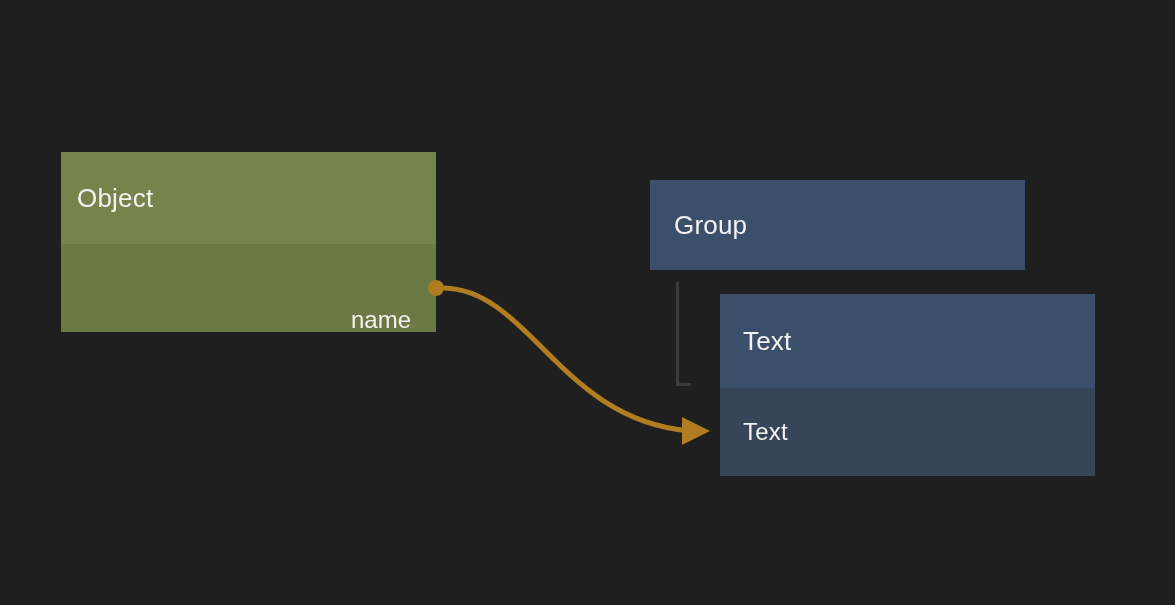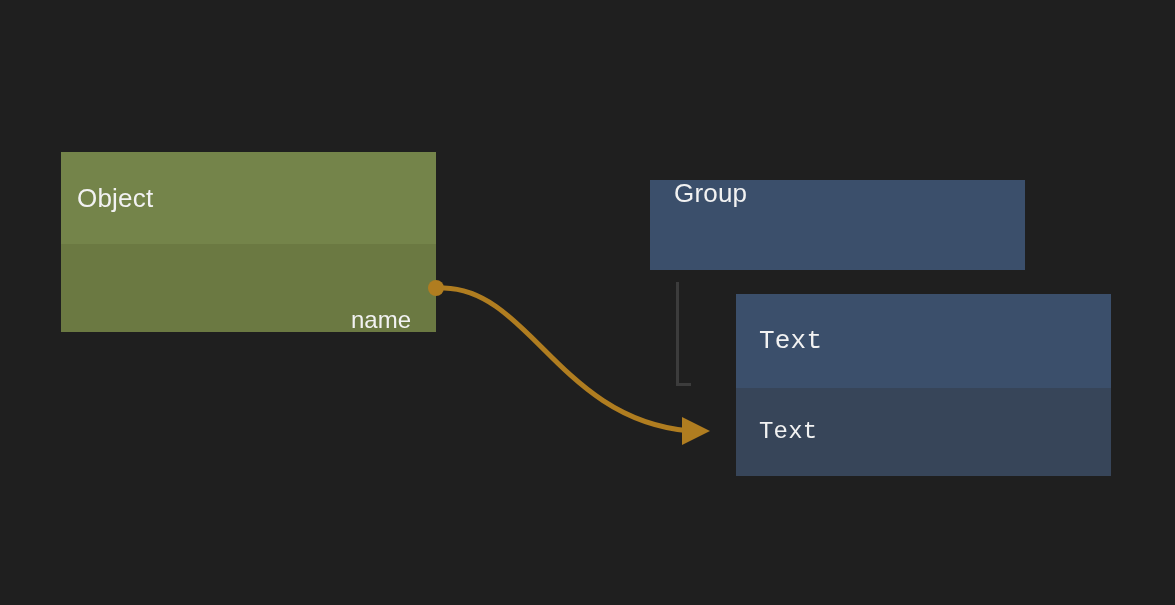--- a/index.html
+++ b/index.html
@@ -101,7 +101,7 @@
     height: 90px;
     background: #3b4f6b;
     display: flex;
-    align-items: flex-start;
+    align-items: center;
   }
   .group-title {
     color: #f2f2f2;

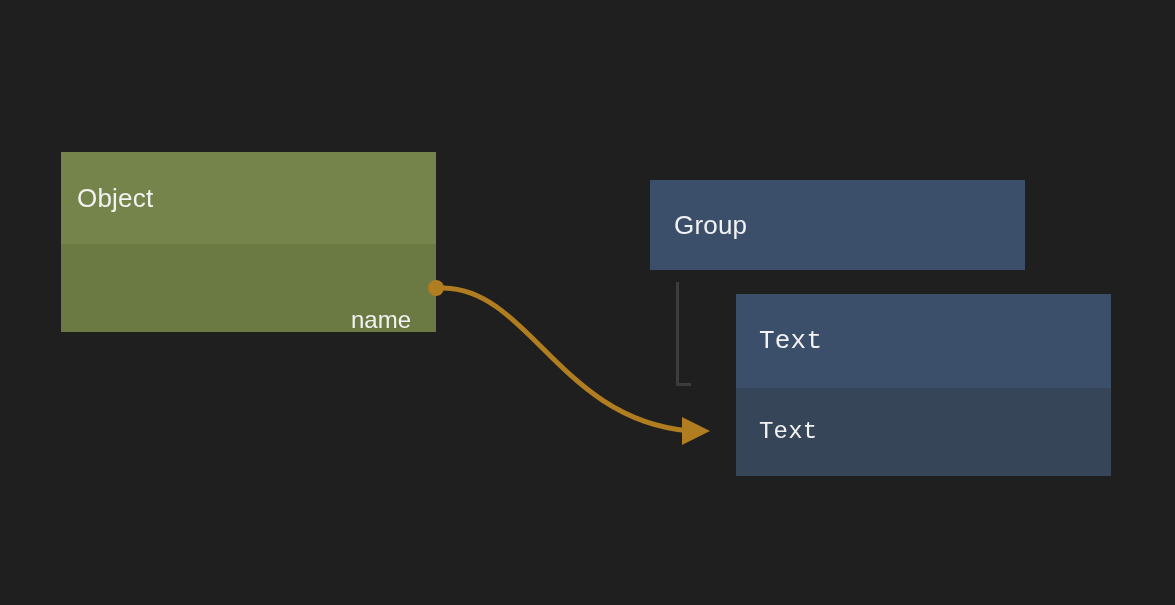--- a/index.html
+++ b/index.html
@@ -126,11 +126,10 @@
 
   
   .text-node {
-    left: 736px;
+    left: 720px;
     top: 294px;
     width: 375px;
     height: 226px;
-    font-family: Liberation Mono, monospace;
   }
   .text-section {
     position: absolute;

